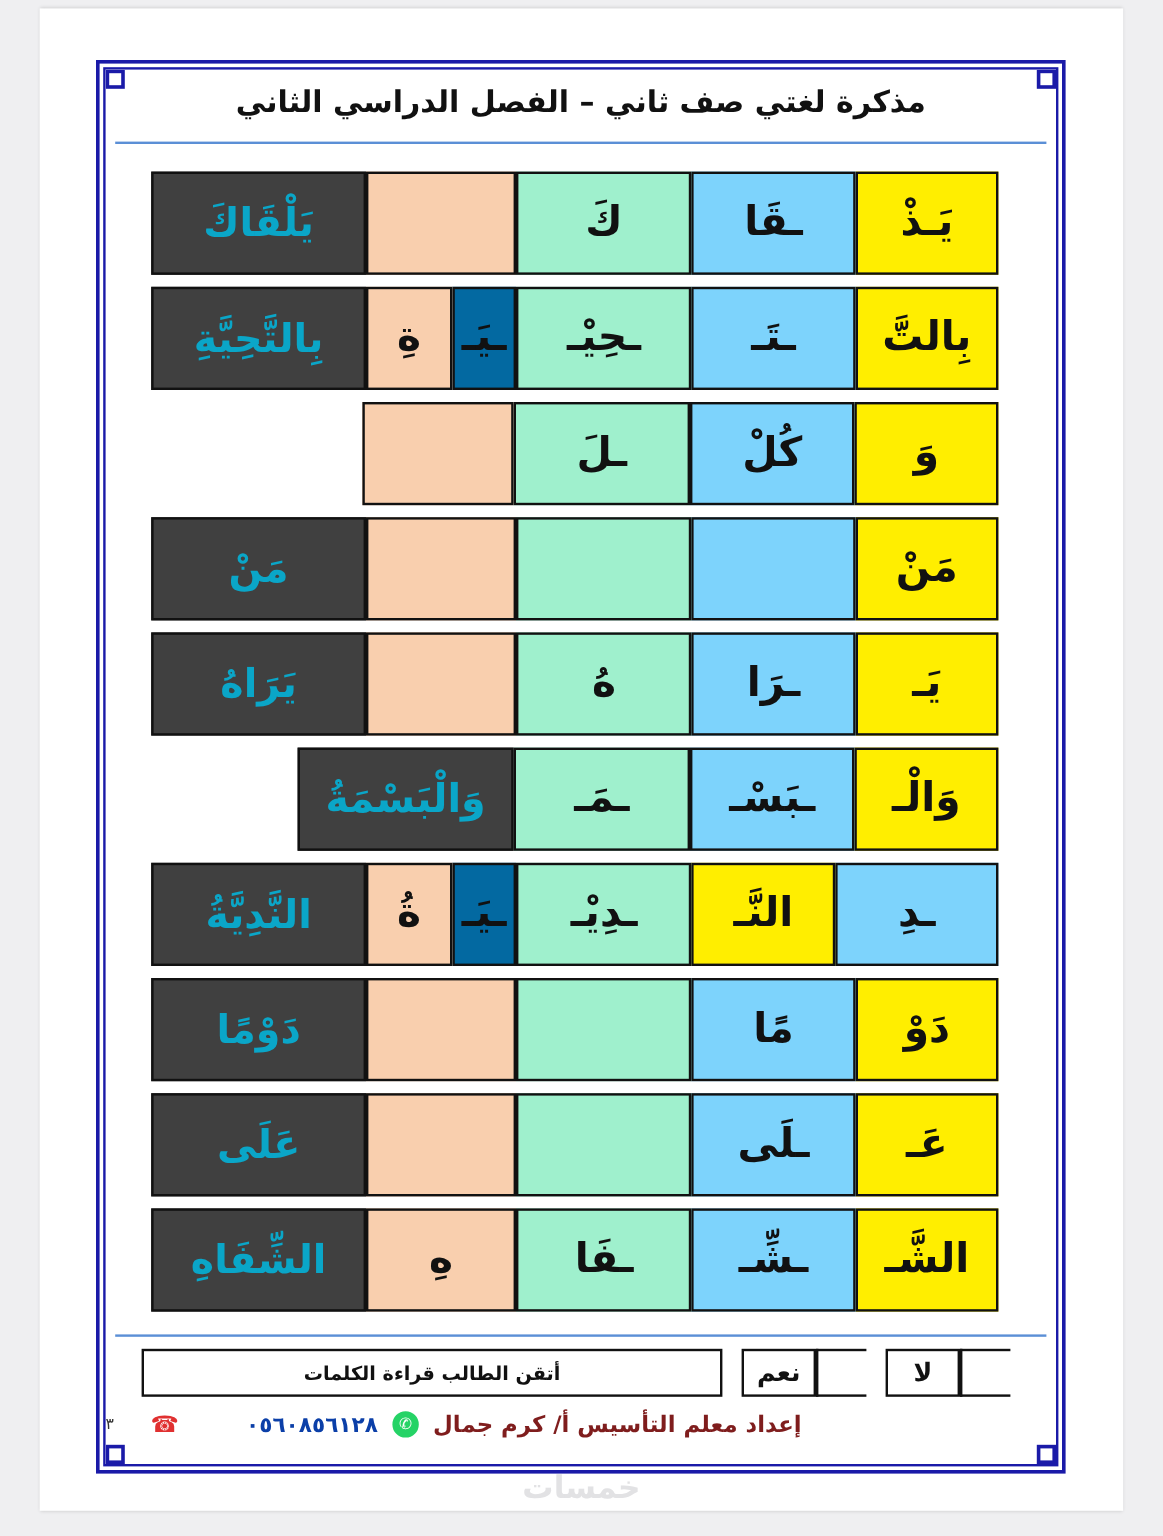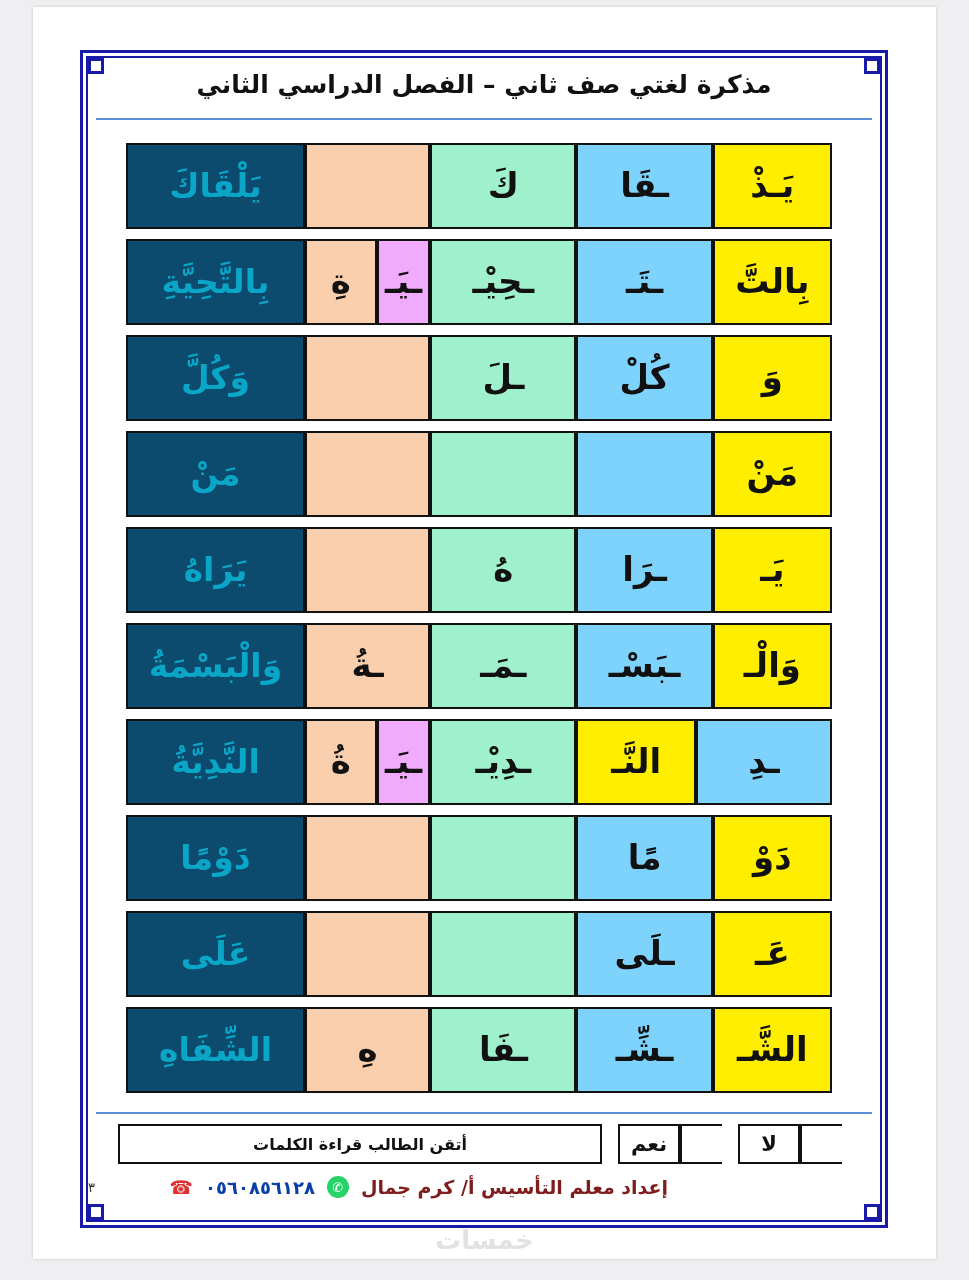--- a/index.html
+++ b/index.html
@@ -122,7 +122,7 @@
   .cell.c-mint   { background: #9ff0cd; width: 147px; }
   .cell.c-peach  { background: #f9cfae; width: 126px; }
   .cell.c-gray   { background: #f0abfc; width: 0px; }
-  .cell.c-green  { background: #0c4a6e; width: 180px; color: #0aa6c8; font-size: 33px; }
+  .cell.c-green  { background: #404040; width: 180px; color: #0aa6c8; font-size: 33px; }
 
   
   .cell.c-peach.split { width: 72px; }

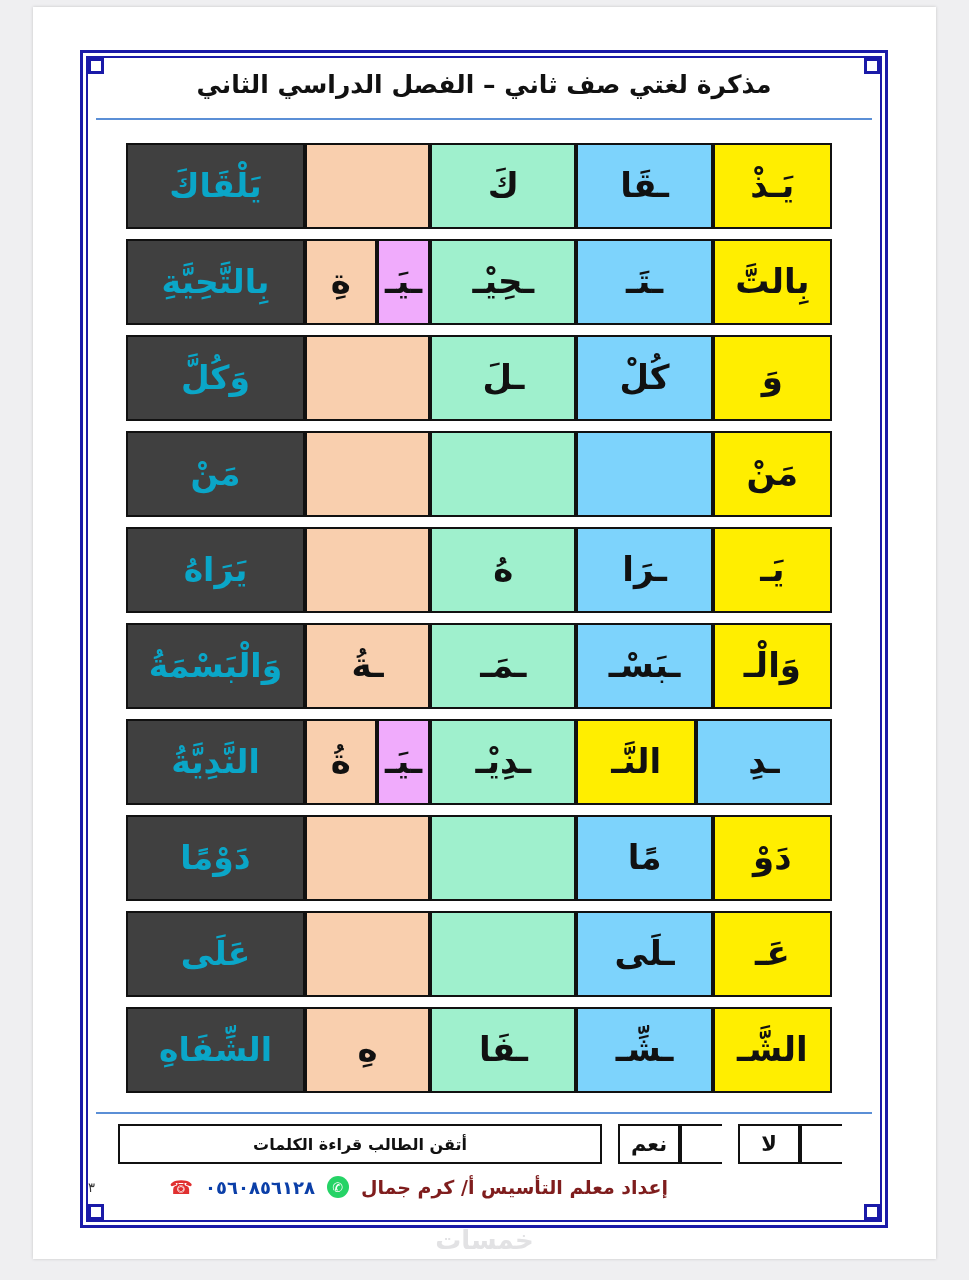--- a/index.html
+++ b/index.html
@@ -121,7 +121,7 @@
   .cell.c-purple { background: #7dd3fc; width: 137px; }
   .cell.c-mint   { background: #9ff0cd; width: 147px; }
   .cell.c-peach  { background: #f9cfae; width: 126px; }
-  .cell.c-gray   { background: #f0abfc; width: 0px; }
+  .cell.c-gray   { background: #0369a1; width: 0px; }
   .cell.c-green  { background: #404040; width: 180px; color: #0aa6c8; font-size: 33px; }
 
   

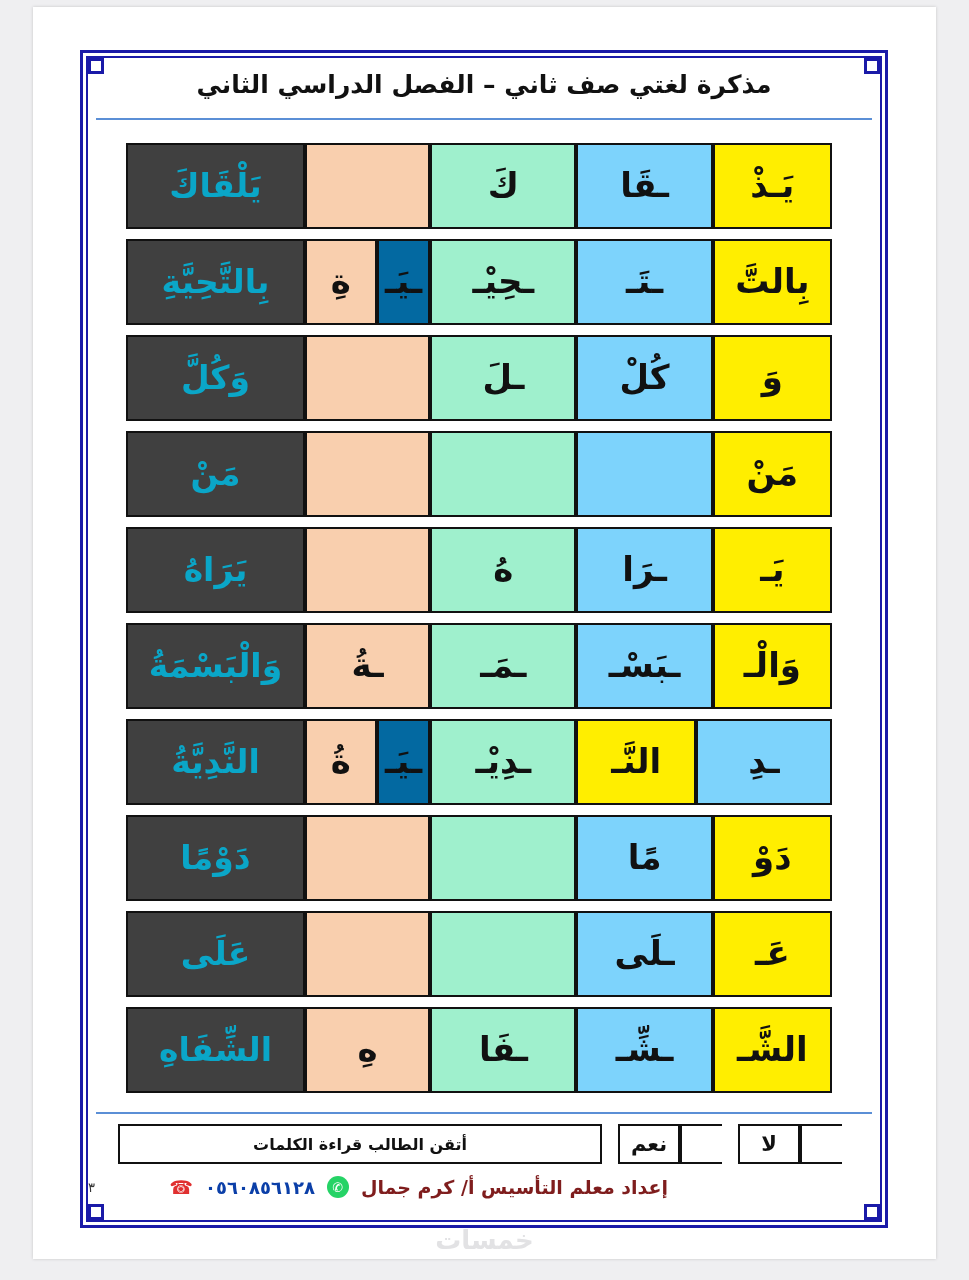--- a/index.html
+++ b/index.html
@@ -280,7 +280,6 @@
       <div class="cell c-purple">كُلْ</div>
       <div class="cell c-mint">ـلَ</div>
       <div class="cell c-peach empty"></div>
-      <div class="cell c-green">وَكُلَّ</div>
     </div>
 
     <div class="word-row">

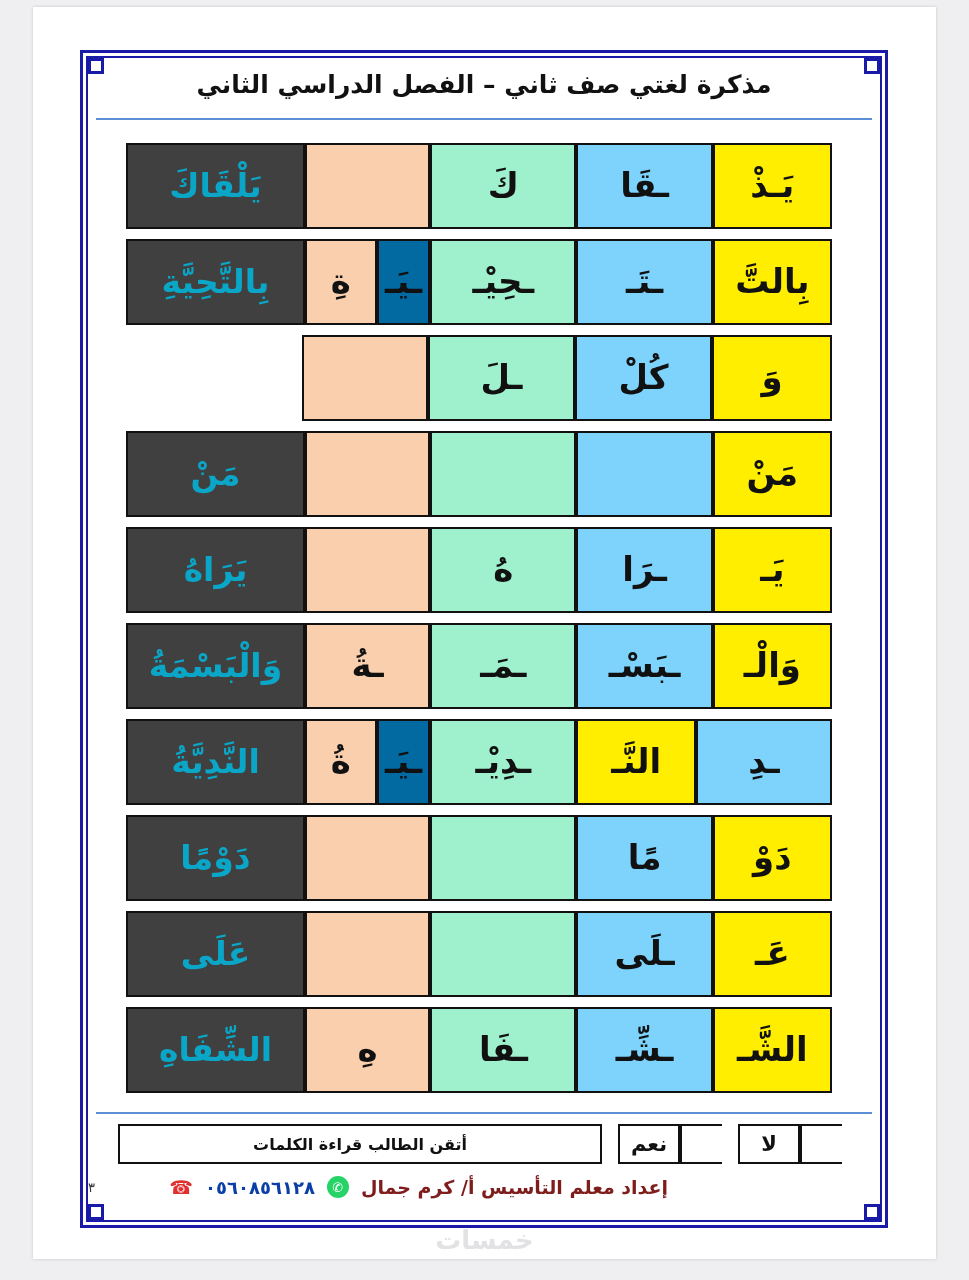--- a/index.html
+++ b/index.html
@@ -302,7 +302,6 @@
       <div class="cell c-yellow">وَالْـ</div>
       <div class="cell c-purple">ـبَسْـ</div>
       <div class="cell c-mint">ـمَـ</div>
-      <div class="cell c-peach">ـةُ</div>
       <div class="cell c-green">وَالْبَسْمَةُ</div>
     </div>
 

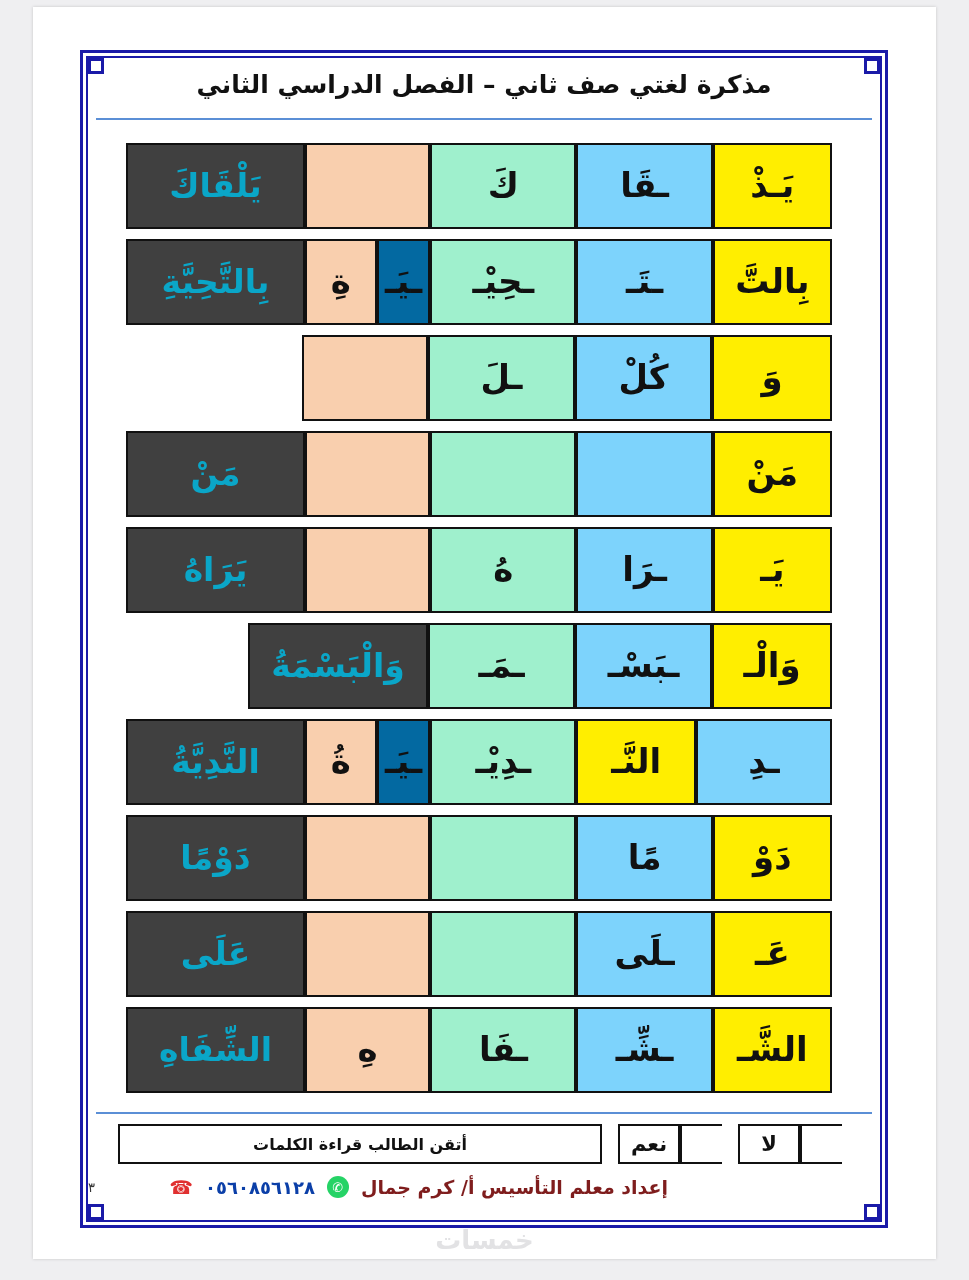--- a/index.html
+++ b/index.html
@@ -205,6 +205,7 @@
     font-weight: bold;
     color: #0b3fa8;
     letter-spacing: 1px;
+    margin-left: 44px;
   }
   .icon-wa {
     width: 22px;

